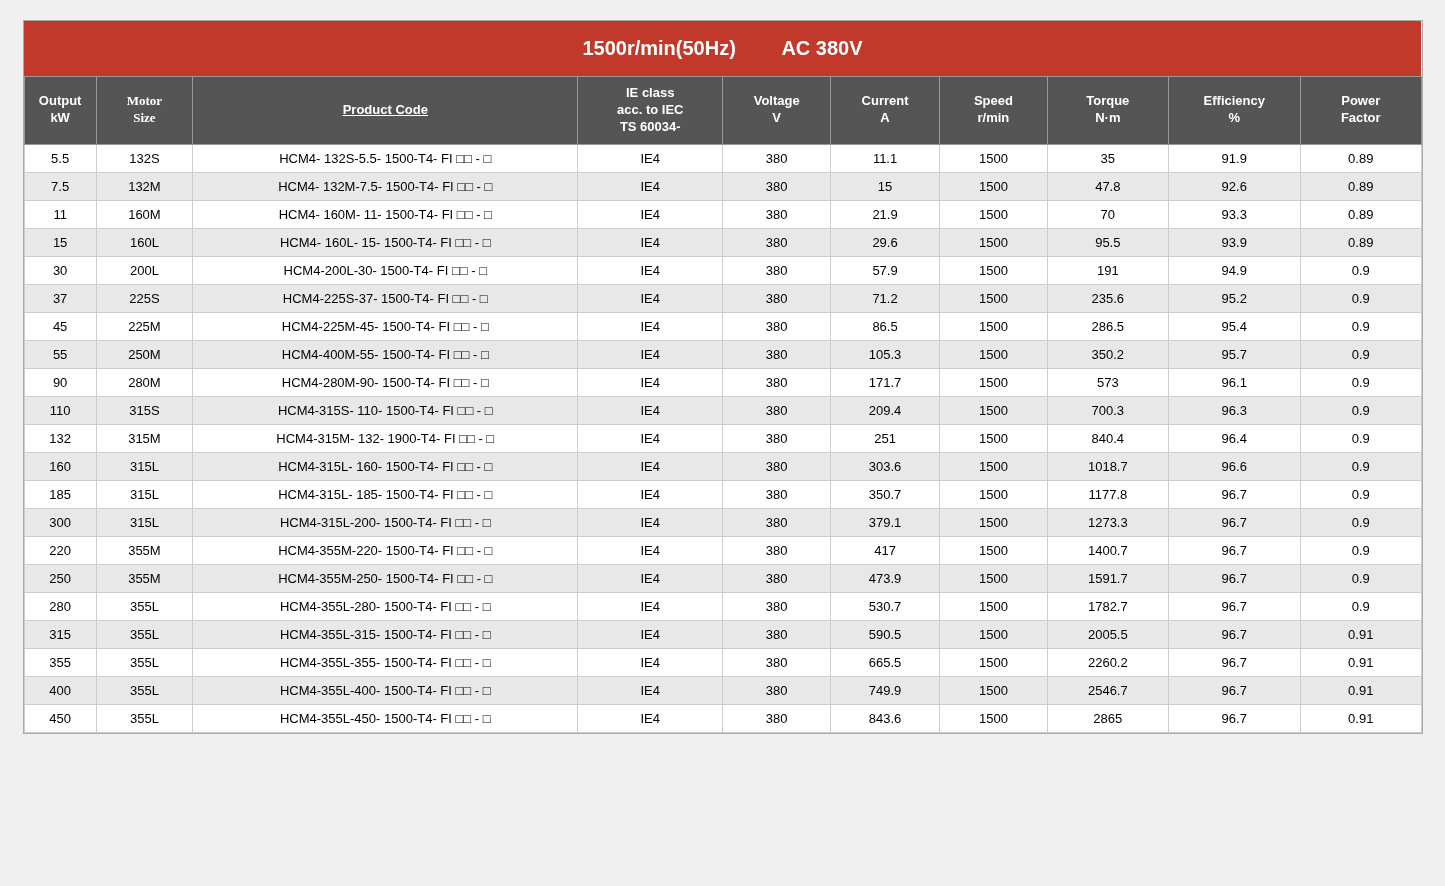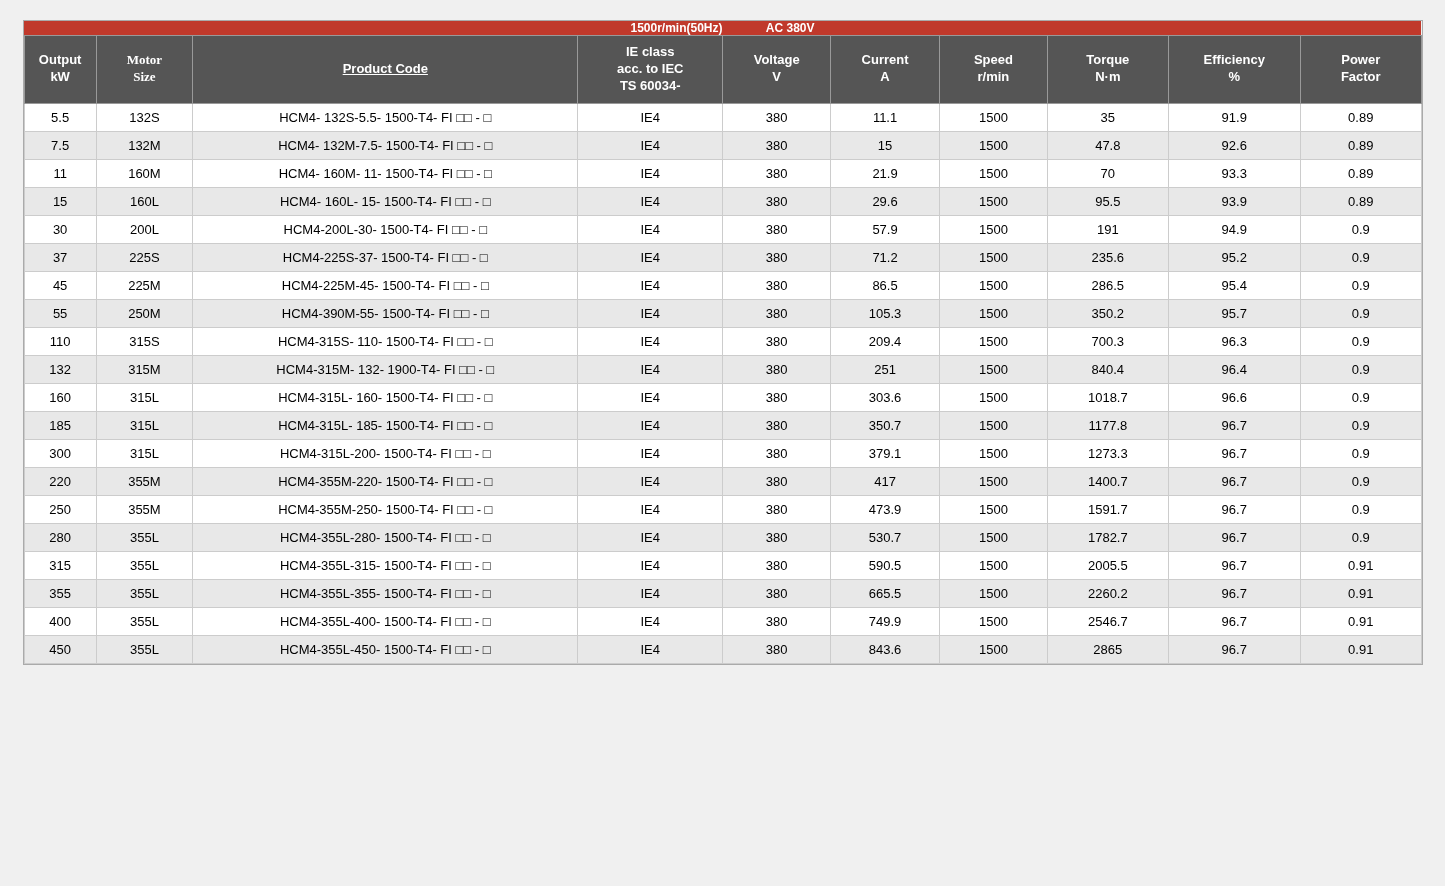--- a/index.html
+++ b/index.html
@@ -24,9 +24,9 @@
       background-color: #c0392b;
       color: white;
       text-align: center;
-      font-size: 12px;
+      font-size: 20px;
       font-weight: bold;
-      padding: 0 12px;
+      padding: 16px 12px;
     }
     .title-row td span.ac {
       margin-left: 40px;

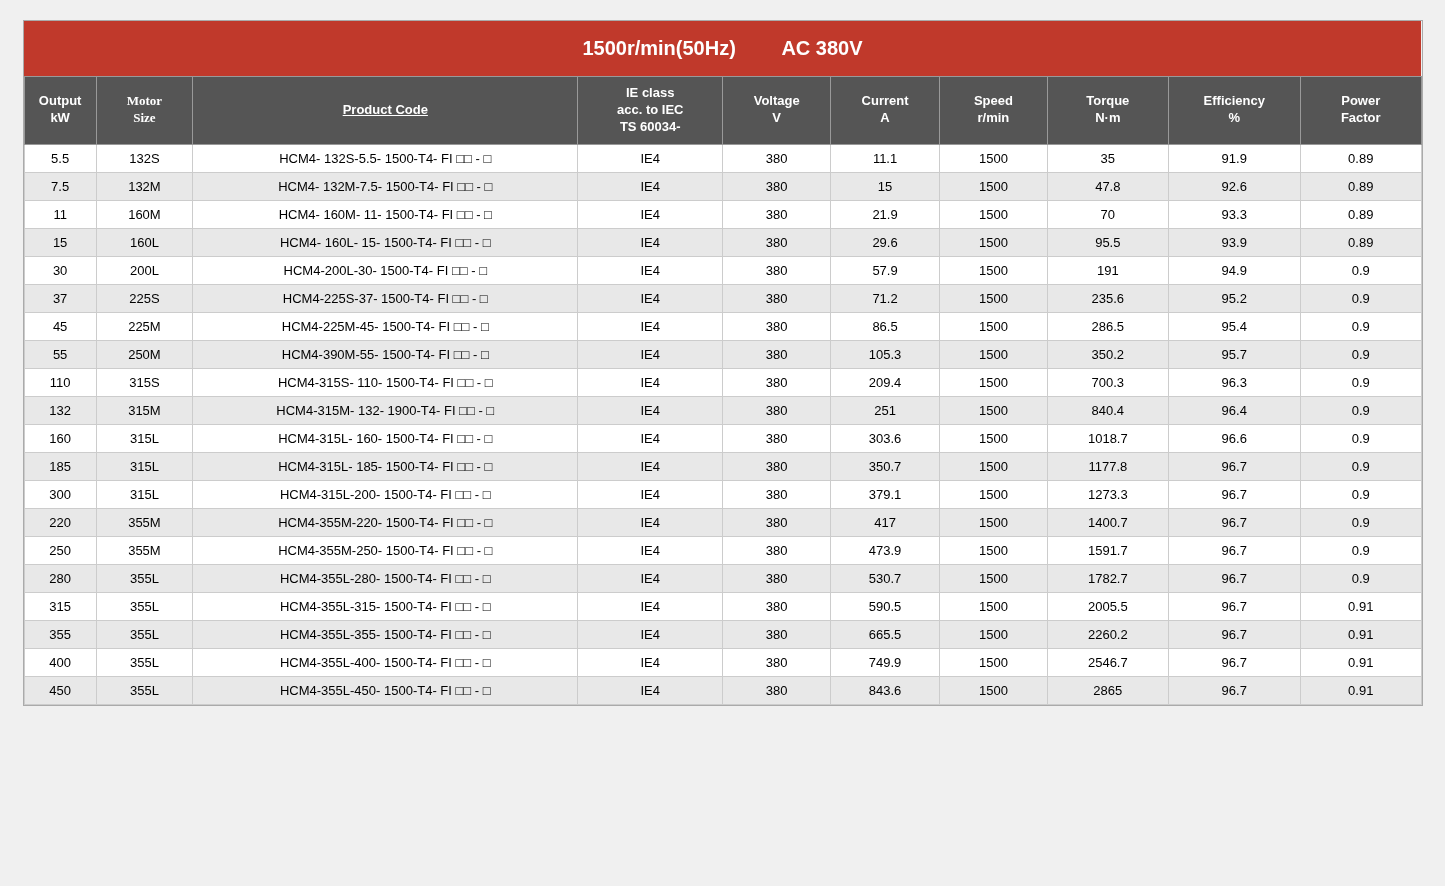--- a/index.html
+++ b/index.html
@@ -177,7 +177,7 @@
         <tr>
           <td>55</td>
           <td>250M</td>
-          <td>HCM4-390M-55- 1500-T4- FI □□ - □</td>
+          <td>HCM4-400M-55- 1500-T4- FI □□ - □</td>
           <td>IE4</td>
           <td>380</td>
           <td>105.3</td>

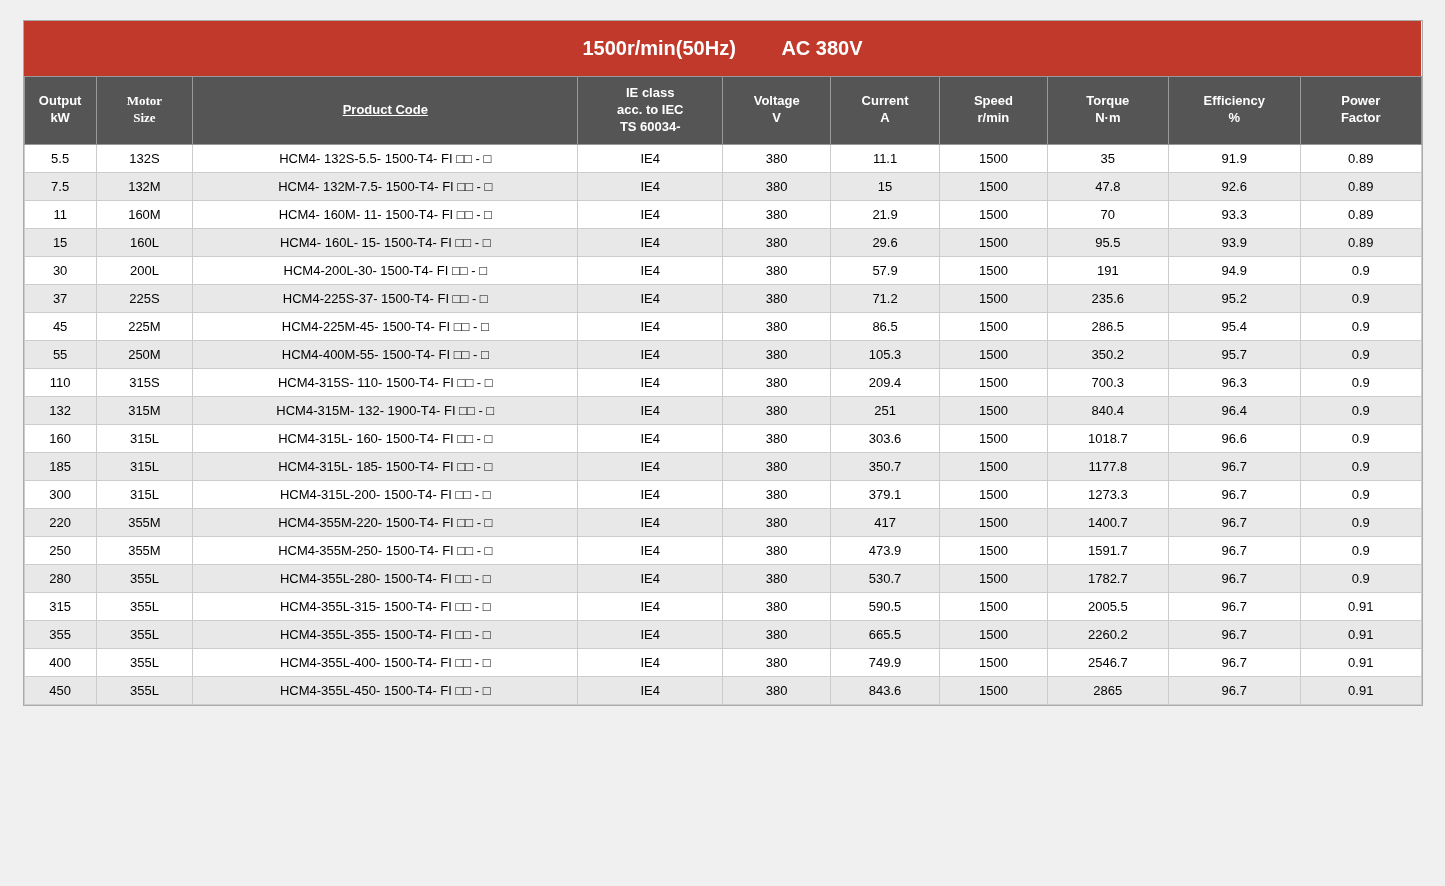--- a/index.html
+++ b/index.html
@@ -187,6 +187,18 @@
           <td>0.9</td>
         </tr>
         <tr>
+          <td>90</td>
+          <td>280M</td>
+          <td>HCM4-280M-90- 1500-T4- FI □□ - □</td>
+          <td>IE4</td>
+          <td>380</td>
+          <td>171.7</td>
+          <td>1500</td>
+          <td>573</td>
+          <td>96.1</td>
+          <td>0.9</td>
+        </tr>
+        <tr>
           <td>110</td>
           <td>315S</td>
           <td>HCM4-315S- 110- 1500-T4- FI □□ - □</td>

